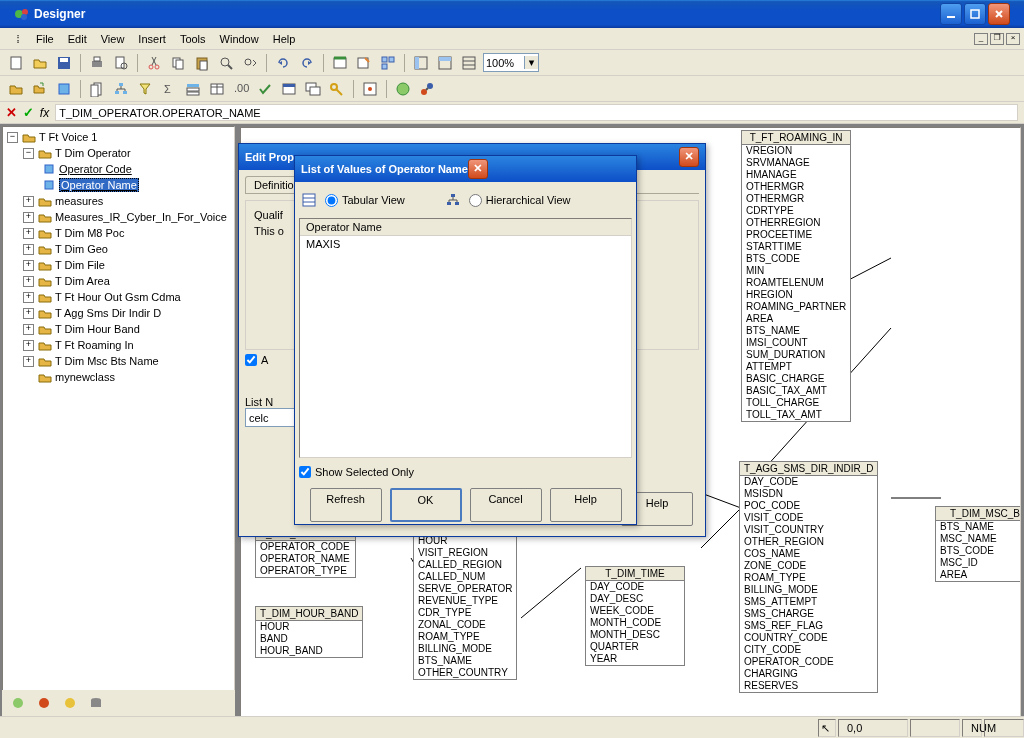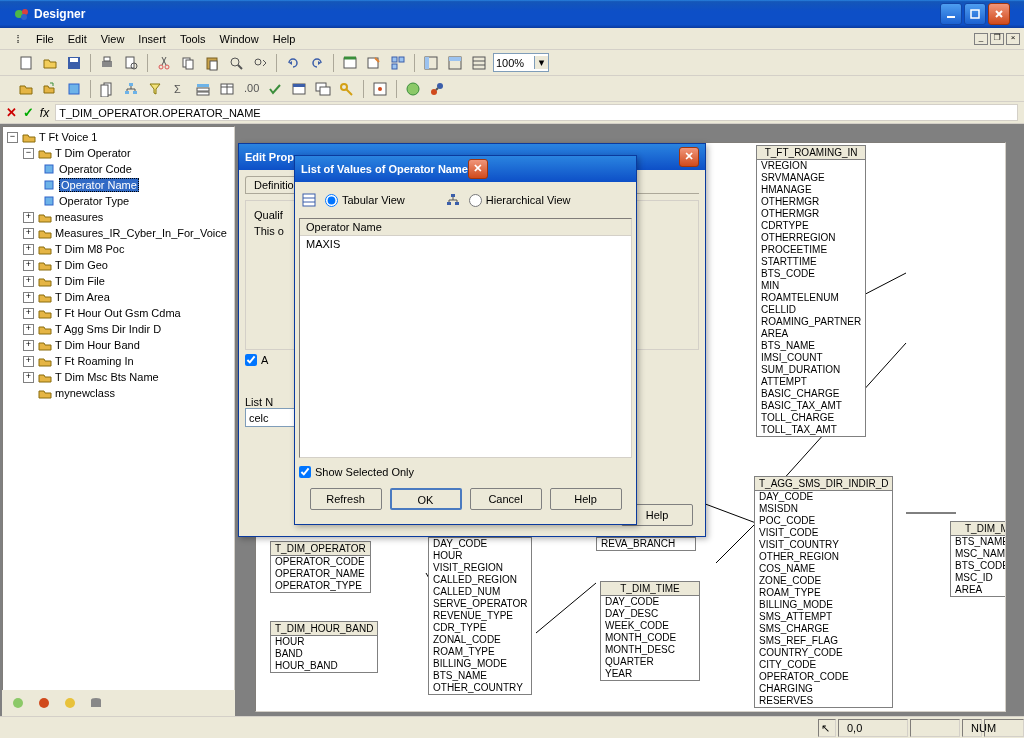--- a/index.html
+++ b/index.html
@@ -14,7 +14,7 @@
 .menubar span { padding: 2px 6px; }
 .menubar .mdibtns { position: absolute; right: 4px; display: flex; gap: 2px; }
 .mdibtn { width: 14px; height: 12px; border: 1px solid #808080; background: #ece9d8; font-size: 8px; line-height: 8px; text-align: center; }
-.toolbar { height: 26px; background: #ece9d8; border-bottom: 1px solid #d4d0c8; display: flex; align-items: center; padding: 0 16px; gap: 4px; }
+.toolbar { height: 26px; background: #ece9d8; border-bottom: 1px solid #d4d0c8; display: flex; align-items: center; padding: 0 6px; gap: 4px; }
 .tbicon { width: 20px; height: 20px; display: flex; align-items: center; justify-content: center; }
 .tsep { width: 1px; height: 18px; background: #aca899; margin: 0 2px; }
 .zoom { display: flex; align-items: center; border: 1px solid #7f9db9; background: #fff; height: 19px; }

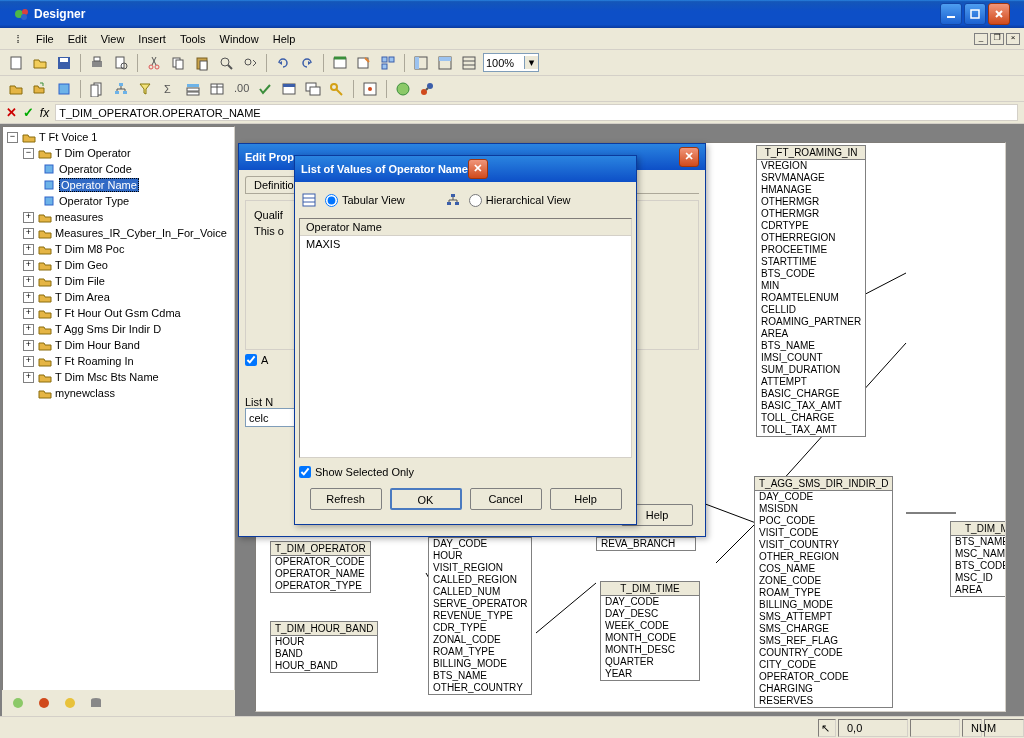--- a/index.html
+++ b/index.html
@@ -35,7 +35,7 @@
 .treenode.l2 { padding-left: 18px; }
 .treenode.l3 { padding-left: 36px; }
 .treenode .sel { background: #316ac5; color: #fff; border: 1px dotted #000; padding: 0 1px; }
-.diagram { flex: 1; position: relative; background: #fff; border: 1px inset #d4d0c8; margin: 18px; overflow: hidden; }
+.diagram { flex: 1; position: relative; background: #fff; border: 1px inset #d4d0c8; margin: 3px; overflow: hidden; }
 .dbox { position: absolute; border: 1px solid #808080; background: #fff; min-width: 100px; }
 .dbox .dhead { background: #ece9d8; border-bottom: 1px solid #808080; text-align: center; padding: 1px 4px; font-size: 10px; }
 .dbox .dbody div { padding: 0 4px; font-size: 10px; line-height: 12px; white-space: nowrap; }

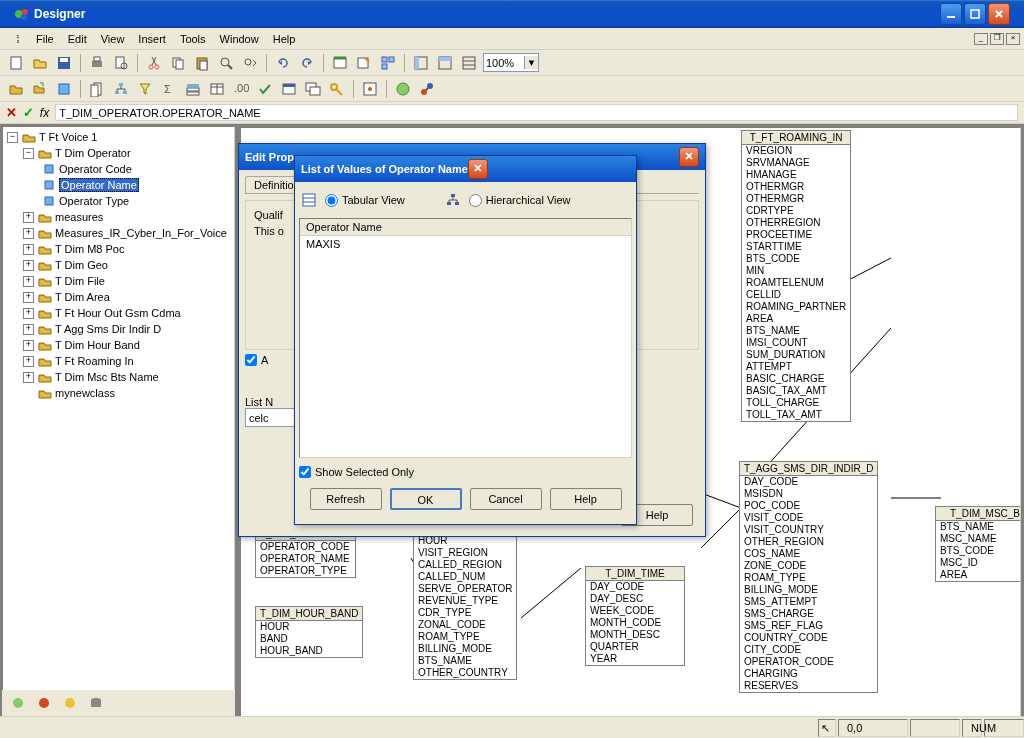--- a/index.html
+++ b/index.html
@@ -33,7 +33,7 @@
 .treenode .tic { width: 16px; height: 14px; margin-right: 2px; display: flex; align-items: center; justify-content: center; }
 .treenode.l1 { padding-left: 2px; }
 .treenode.l2 { padding-left: 18px; }
-.treenode.l3 { padding-left: 36px; }
+.treenode.l3 { padding-left: 36px; text-decoration: underline; }
 .treenode .sel { background: #316ac5; color: #fff; border: 1px dotted #000; padding: 0 1px; }
 .diagram { flex: 1; position: relative; background: #fff; border: 1px inset #d4d0c8; margin: 3px; overflow: hidden; }
 .dbox { position: absolute; border: 1px solid #808080; background: #fff; min-width: 100px; }

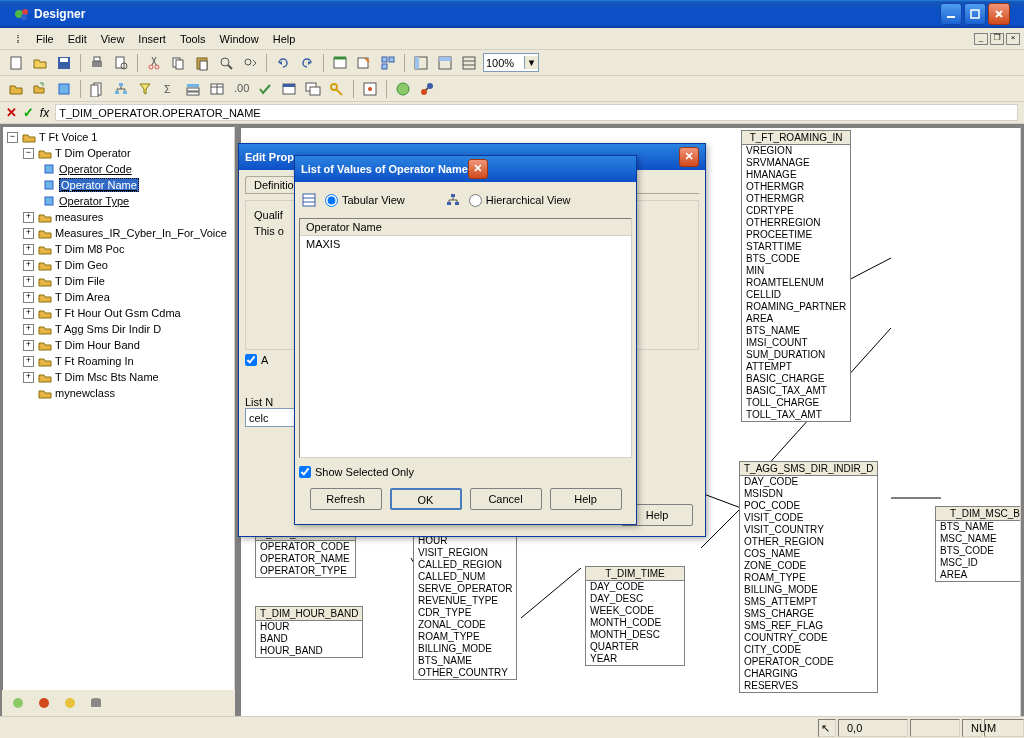--- a/index.html
+++ b/index.html
@@ -384,14 +384,6 @@
           </span>
           <span class="sel">Operator Name</span>
         </div>
-      <div class="treenode l3">
-          <span class="tic">
-            <svg width="12" height="12">
-              <rect x="2" y="2" width="8" height="8" fill="#6db3e8" stroke="#2f63c9"></rect>
-            </svg>
-          </span>
-          <span>Operator Type</span>
-        </div>
       <div id="tree-closed">
           <div class="treenode l2">
             <span class="exp">+</span>

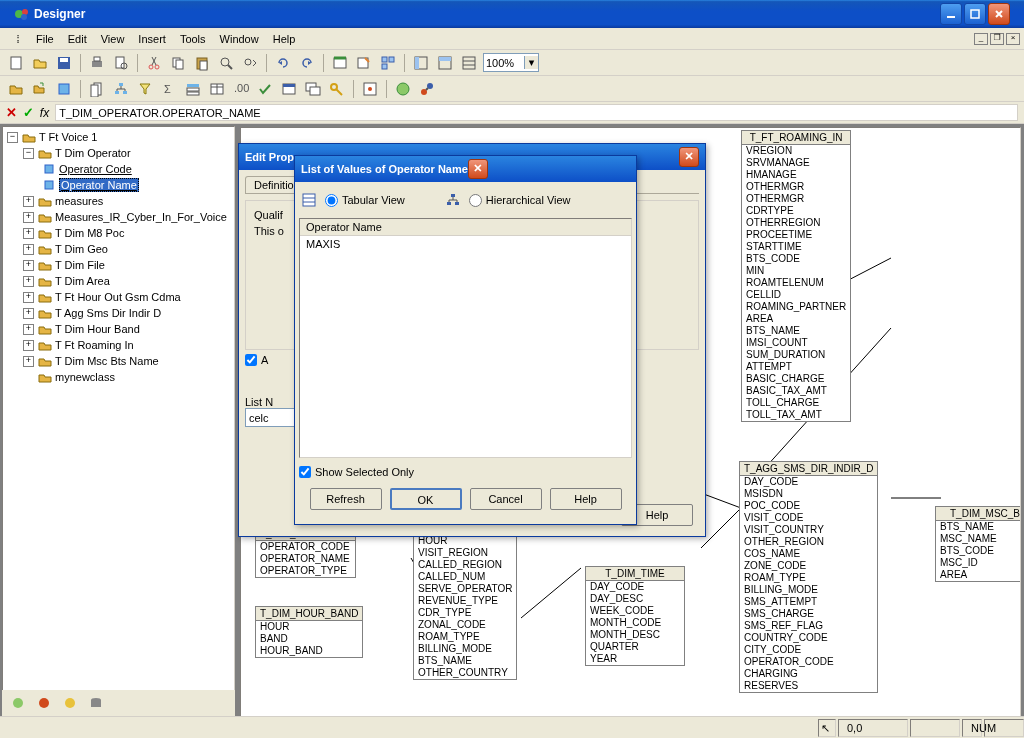--- a/index.html
+++ b/index.html
@@ -522,7 +522,7 @@
           <div>BTS_CODE</div>
           <div>MIN</div>
           <div>ROAMTELENUM</div>
-          <div>CELLID</div>
+          <div>HREGION</div>
           <div>ROAMING_PARTNER</div>
           <div>AREA</div>
           <div>BTS_NAME</div>

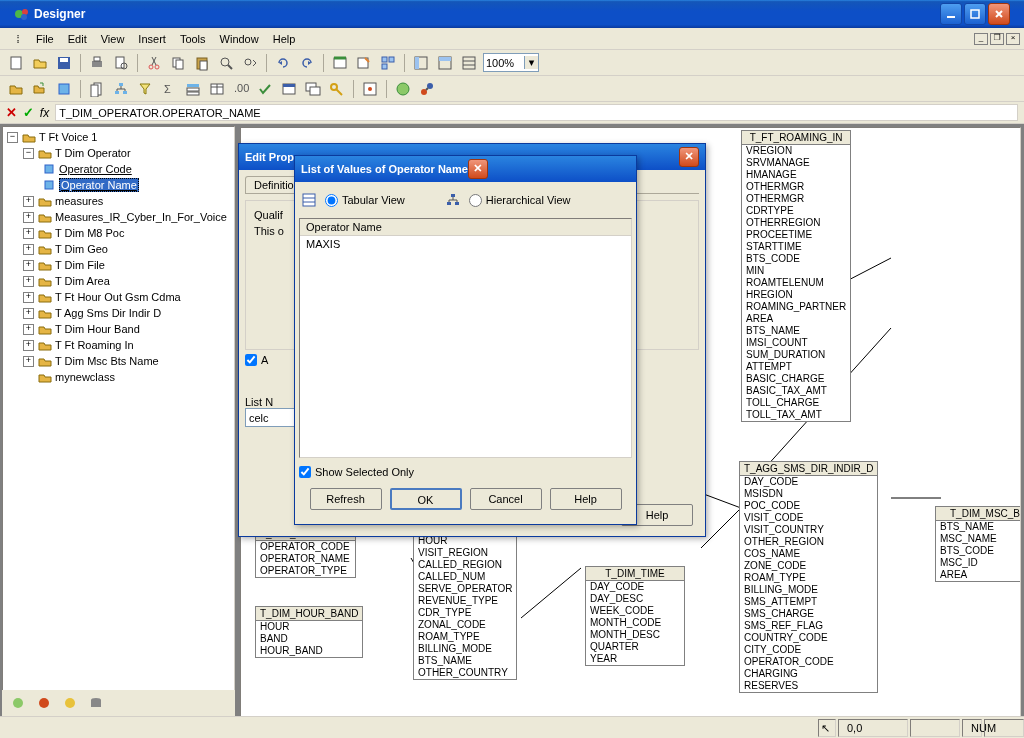--- a/index.html
+++ b/index.html
@@ -51,7 +51,7 @@
 .chkbox input { width: 12px; height: 12px; }
 .txtfield { border: 1px solid #7f9db9; height: 19px; background: #fff; padding: 0 3px; }
 .btnrow { display: flex; justify-content: flex-end; gap: 6px; margin-top: 8px; }
-.btn { min-width: 72px; height: 22px; border: 1px solid #808080; background: #ece9d8; text-align: center; line-height: 20px; border-radius: 2px; }
+.btn { min-width: 72px; height: 34px; border: 1px solid #808080; background: #ece9d8; text-align: center; line-height: 20px; border-radius: 2px; }
 .lov { position: absolute; left: 294px; top: 155px; width: 343px; height: 370px; background: #ece9d8; border: 1px solid #0a3a9e; box-shadow: 2px 2px 6px rgba(0,0,0,0.3); z-index: 10; }
 .lov .dlgtitle { height: 26px; background: linear-gradient(to bottom, #2a84e0, #0d4fc7); color: #fff; display: flex; align-items: center; padding: 0 6px; font-weight: bold; font-size: 12px; }
 .lovbody { padding: 4px; }

